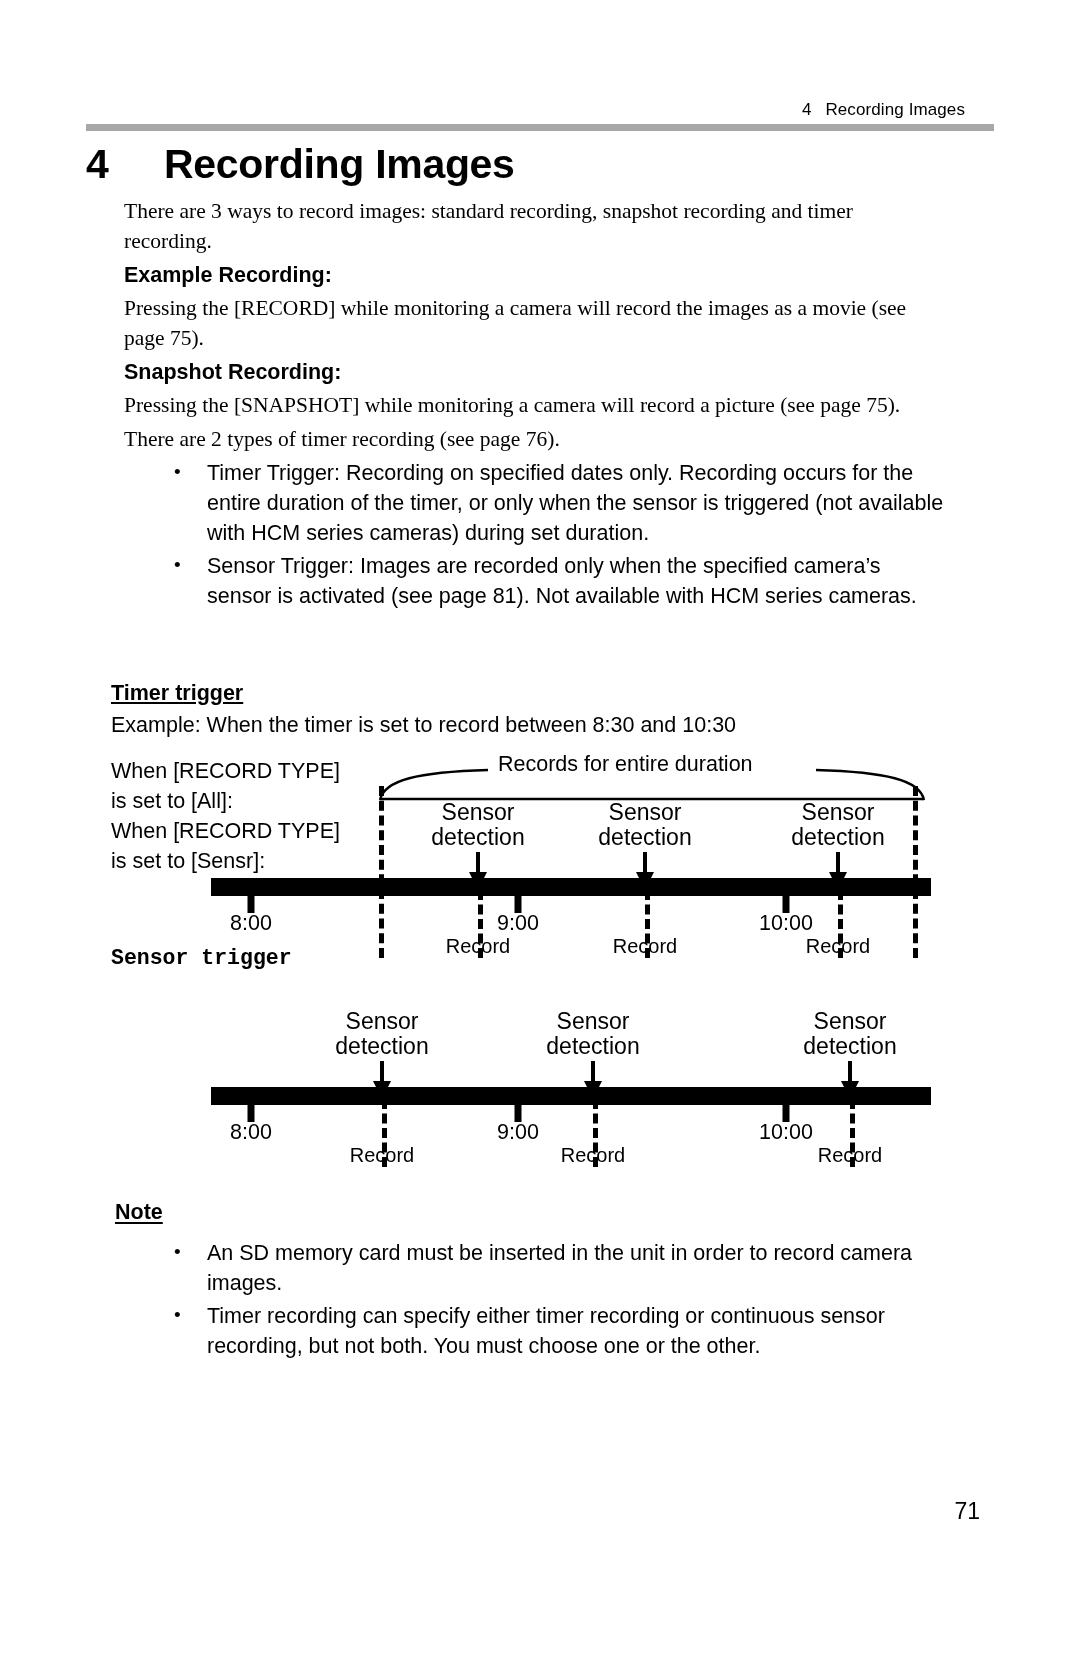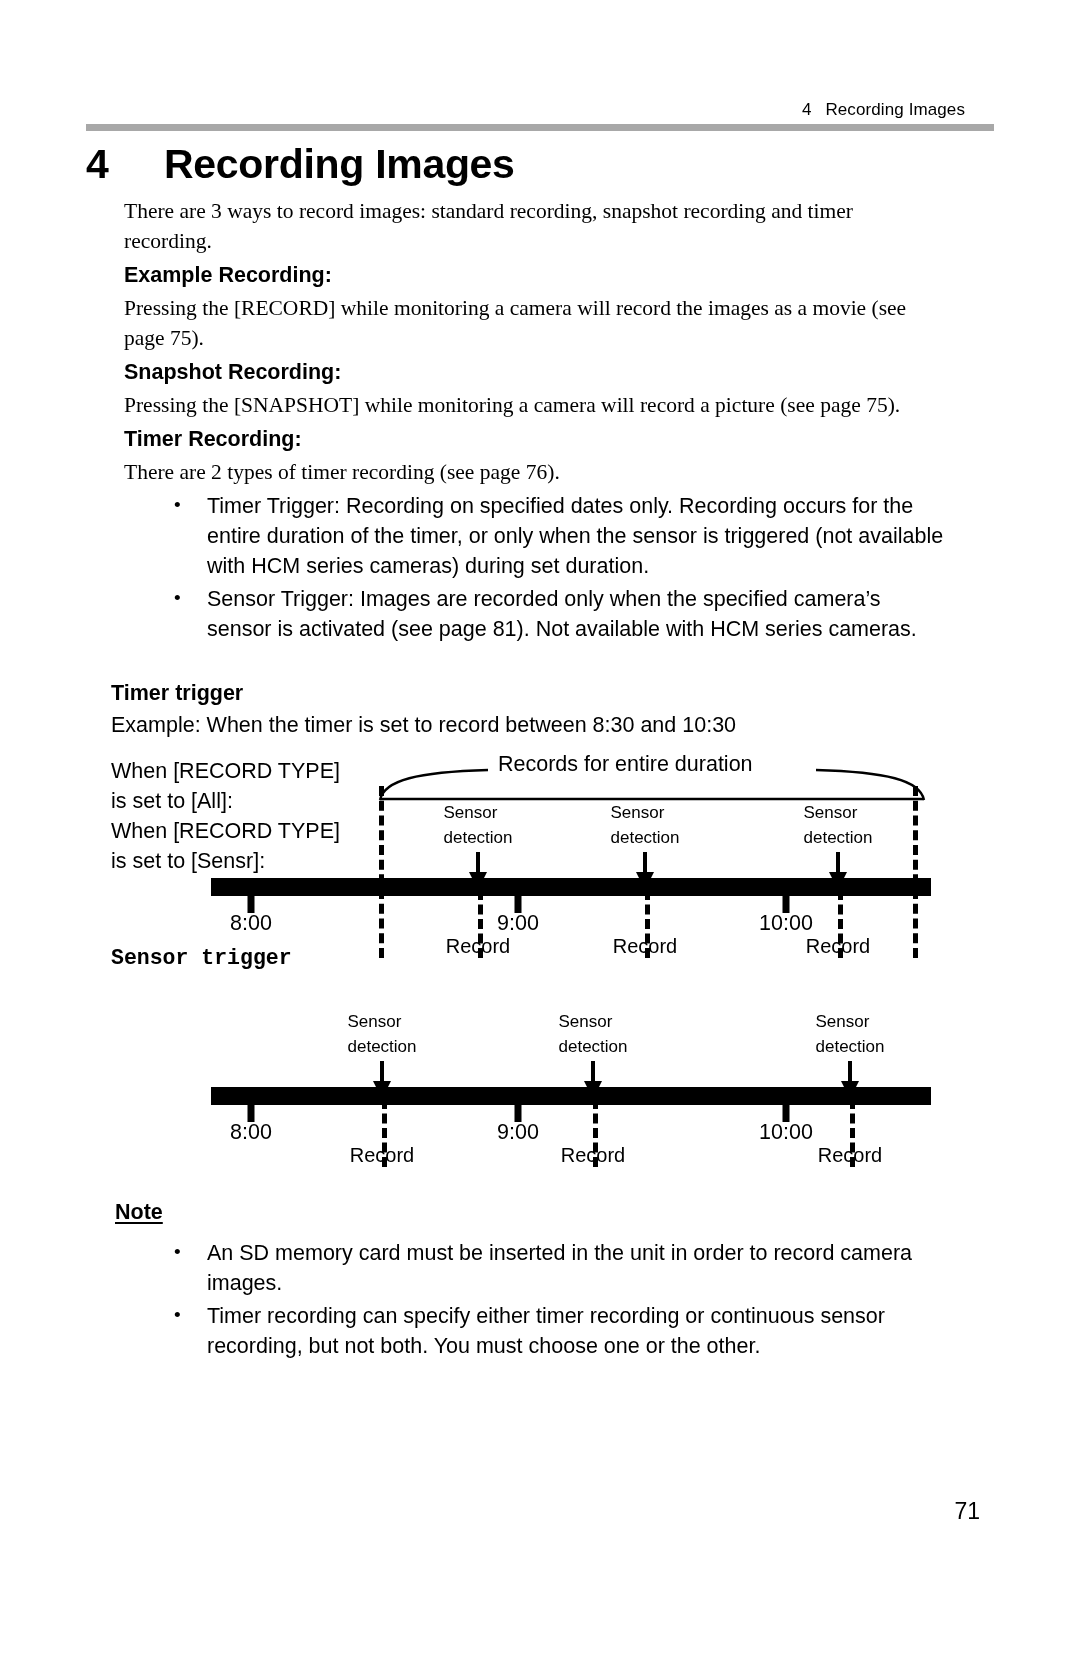--- a/index.html
+++ b/index.html
@@ -255,7 +255,6 @@
     <div class="subhead">Snapshot Recording:</div>
     <p class="para">Pressing the [SNAPSHOT] while monitoring a camera will record a picture (see page 75).</p>
 
-    <div class="subhead">Timer Recording:</div>
     <p class="para tight">There are 2 types of timer recording (see page 76).</p>
 
     <ul class="bullets">

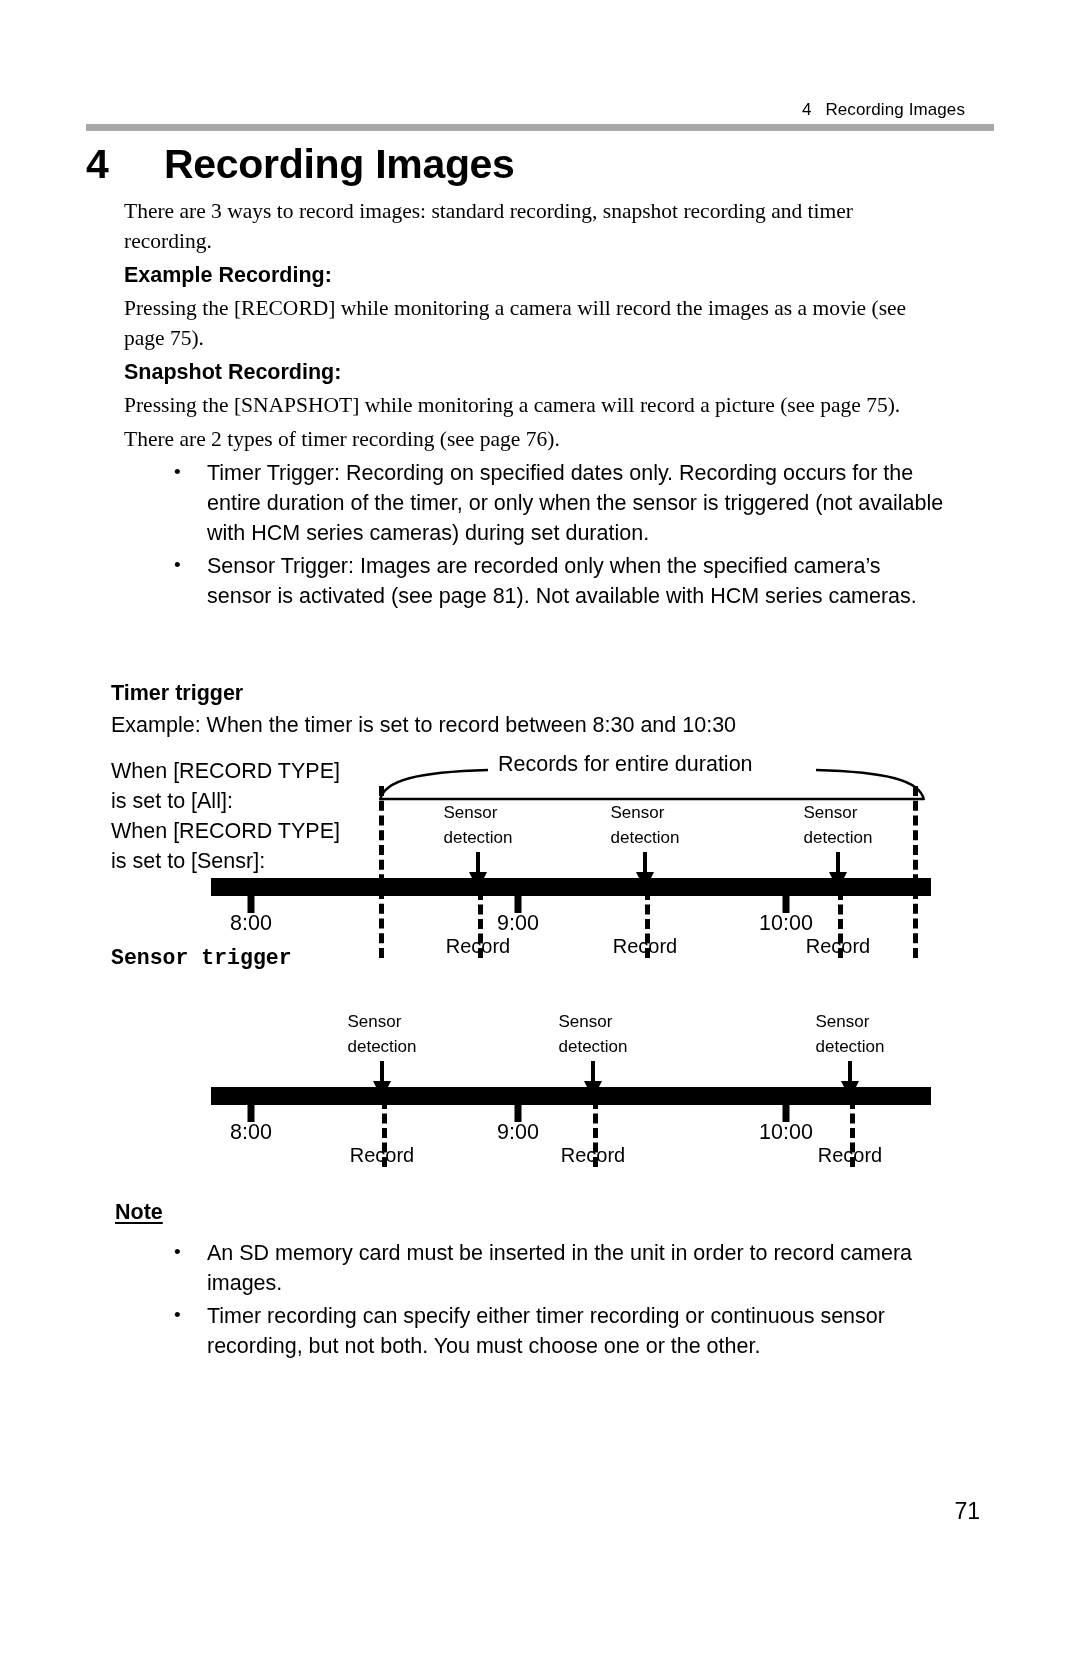--- a/index.html
+++ b/index.html
@@ -105,7 +105,7 @@
     font-weight: bold;
     white-space: nowrap;
   }
-  #timer-trigger-heading { top: 681px; }
+  #timer-trigger-heading { top: 681px; text-decoration: underline; }
   #sensor-trigger-heading { top: 946px; font-family: Liberation Mono, monospace; }
 
   .example-line {

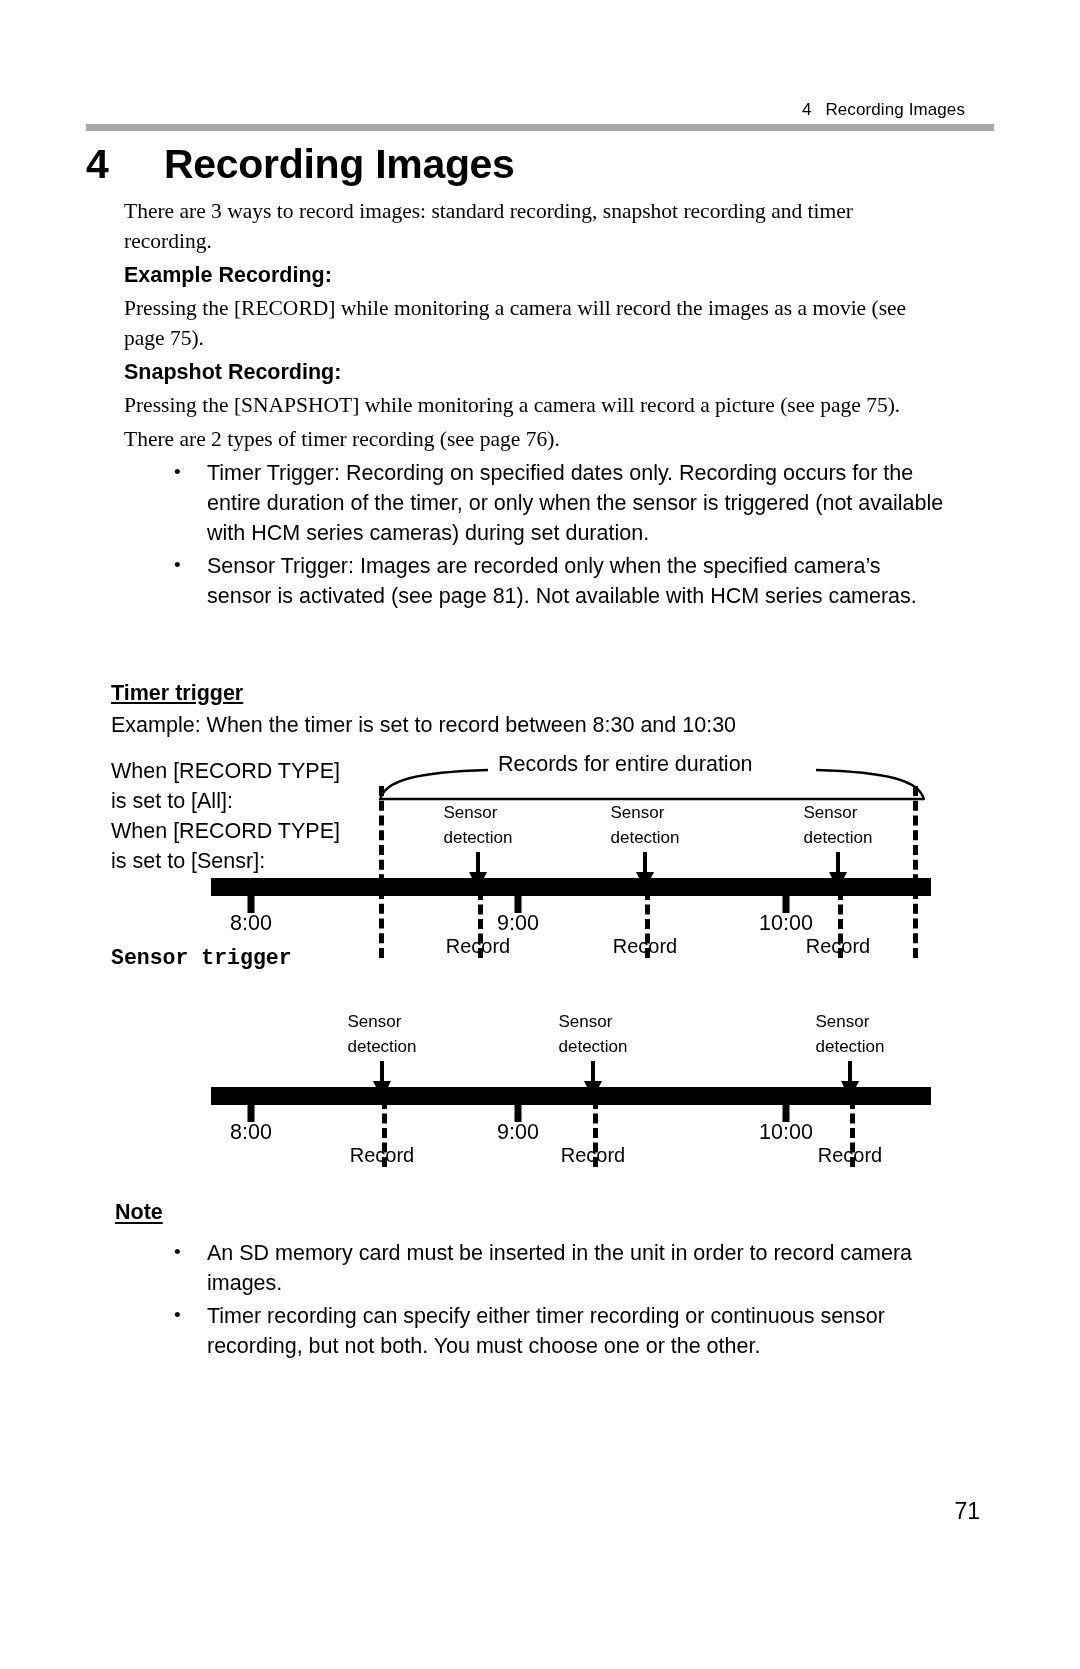--- a/index.html
+++ b/index.html
@@ -150,8 +150,9 @@
 
   .sensor-label {
     position: absolute;
-    font-size: 17px;
+    font-size: 23px;
     line-height: 25px;
+    text-align: center;
     white-space: nowrap;
     transform: translateX(-50%);
   }

